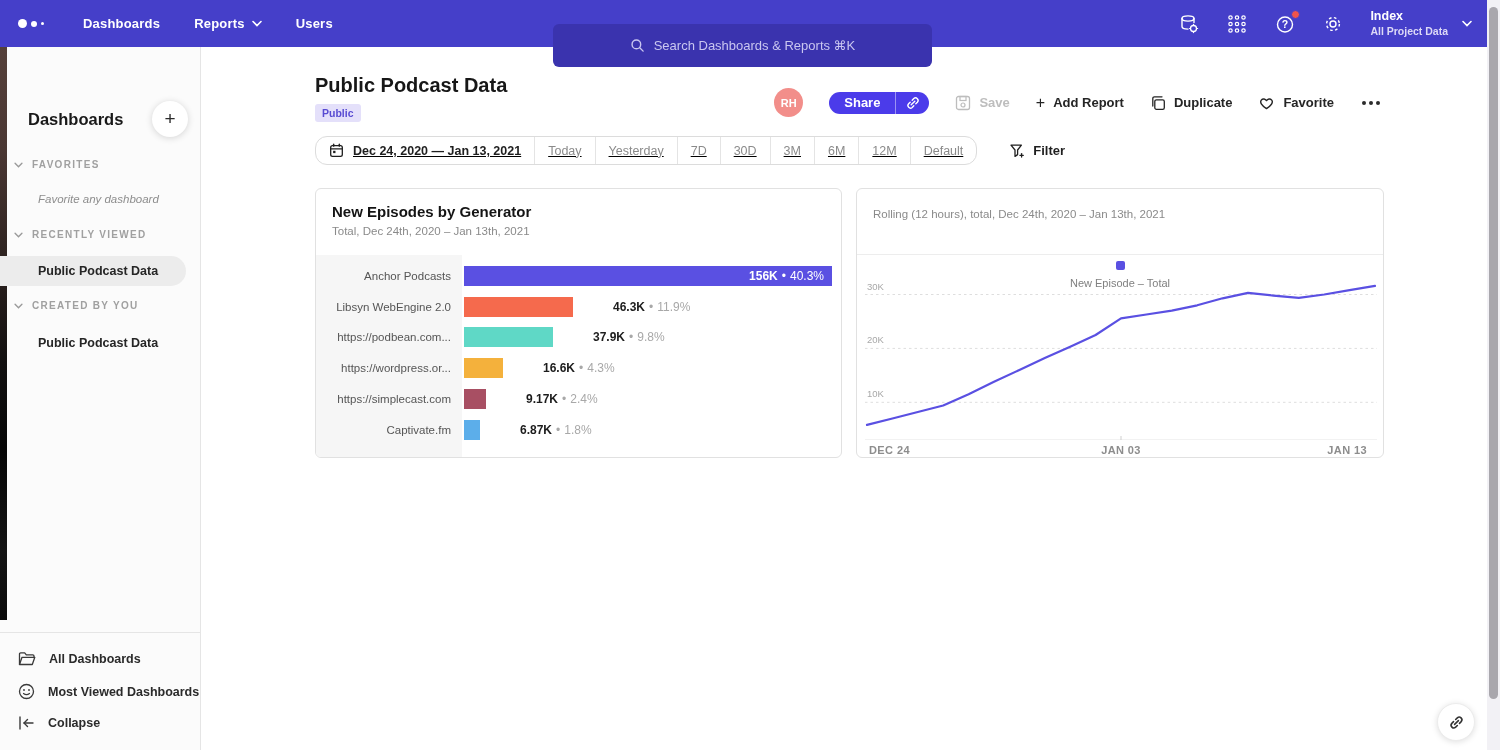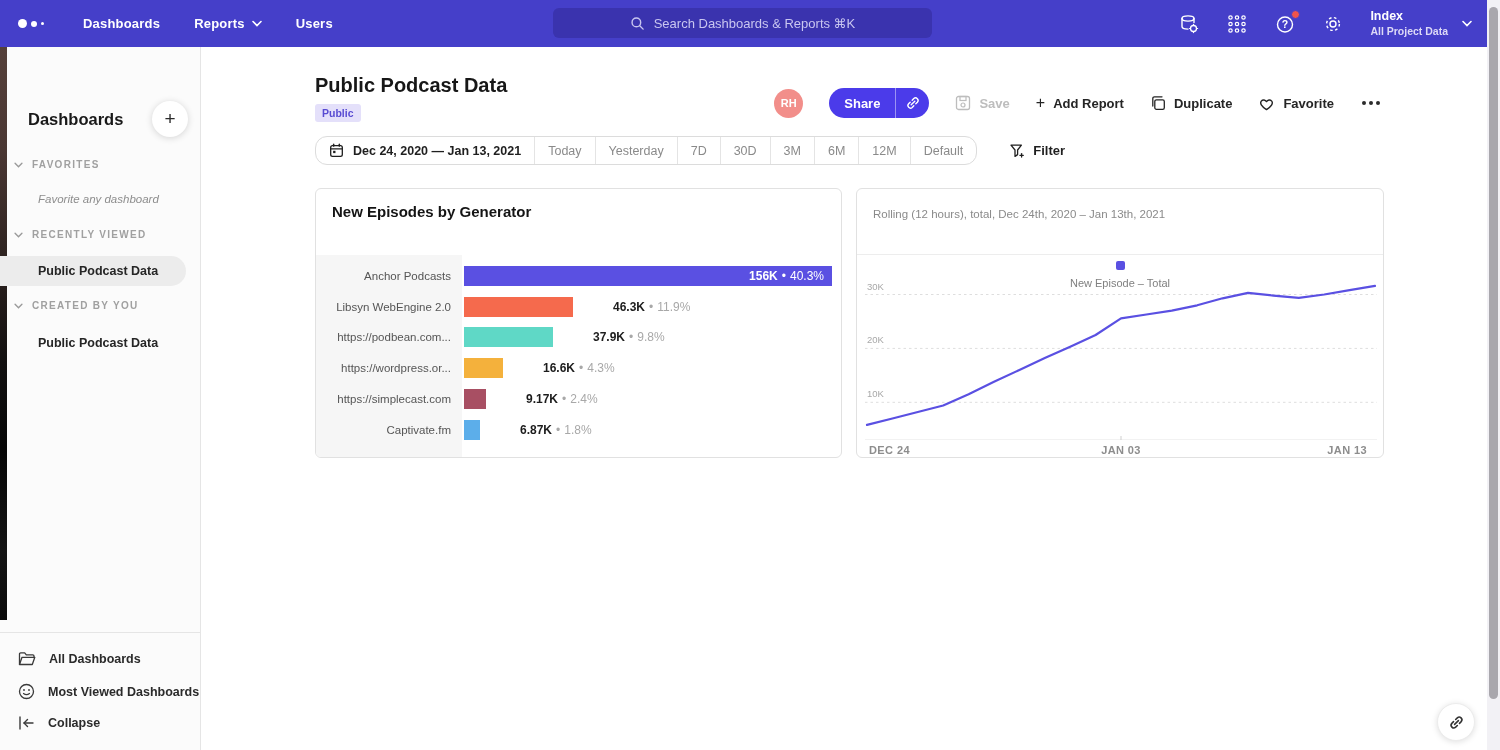--- a/index.html
+++ b/index.html
@@ -15,7 +15,7 @@
   .logo .d3{width:3px;height:3px;border-radius:50%;background:#fff;}
   .nav-items { display:flex; align-items:center; margin-left:8px; }
   .nav-item { color:#fff; font-size:13px; font-weight:700; padding:0 17px; height:47px; display:flex; align-items:center; gap:7px; cursor:pointer; letter-spacing:.2px; }
-  .search-box { position:absolute; left:553px; top:8px; width:379px; height:30px; background:#3a33ae; border-radius:6px; display:flex; align-items:center; justify-content:center; gap:9px; color:#c9c6f0; font-size:13px; cursor:text; }
+  .search-box { position:absolute; left:553px; top:24px; width:379px; height:43px; background:#3a33ae; border-radius:6px; display:flex; align-items:center; justify-content:center; gap:9px; color:#c9c6f0; font-size:13px; cursor:text; }
   .nav-right { position:absolute; right:28px; top:0; height:47px; display:flex; align-items:center; gap:26px; }
   .nav-icon { width:22px; height:22px; position:relative; cursor:pointer; }
   .badge-dot { position:absolute; top:-3px; right:-4px; width:9px; height:9px; border-radius:50%; background:#f0544c; border:1.5px solid #453fc9; }

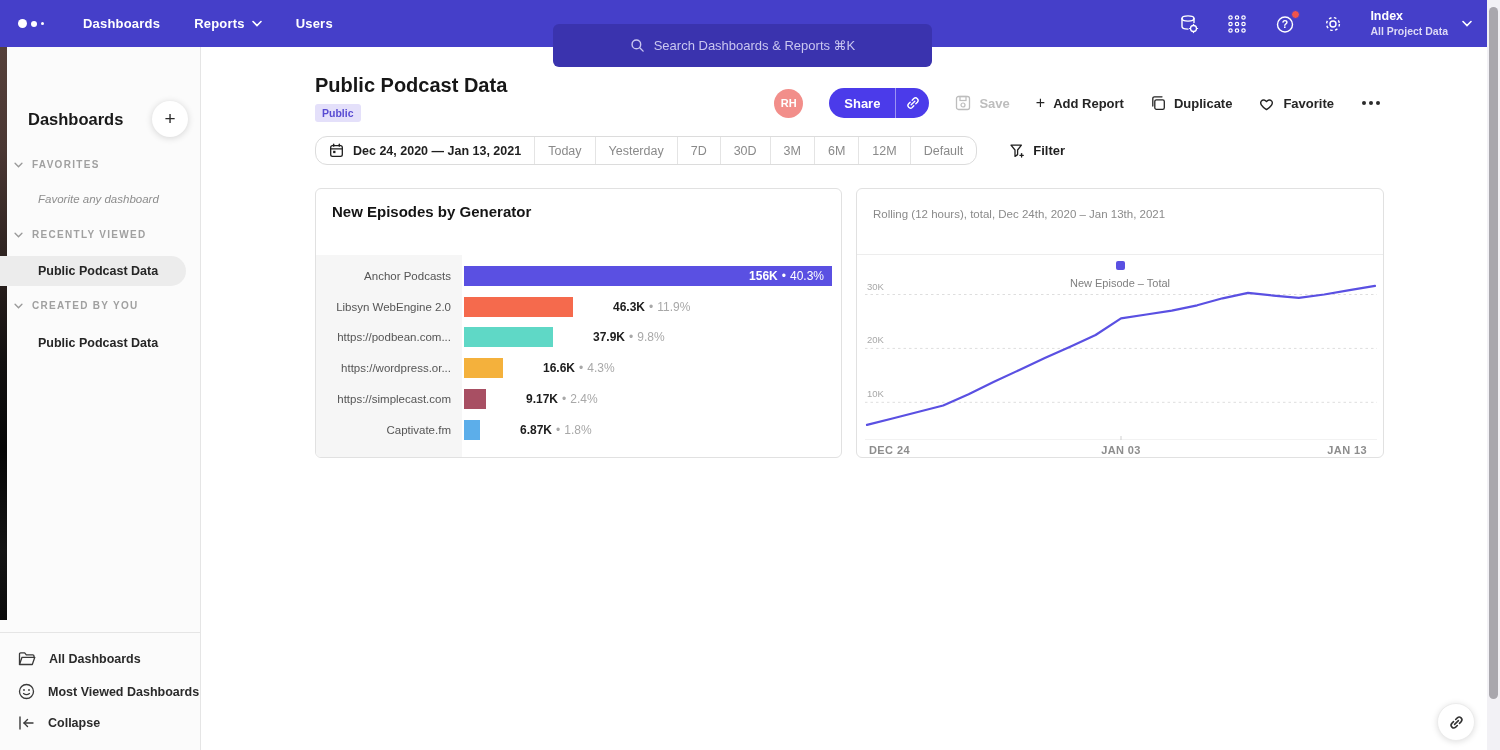--- a/index.html
+++ b/index.html
@@ -46,7 +46,7 @@
   .page-badge { position:absolute; left:315px; top:104px; background:#e4e0fa; color:#584bd2; font-size:10.5px; font-weight:700; padding:3px 7px; border-radius:3px; }
   .actions { position:absolute; right:118px; top:88px; display:flex; align-items:center; gap:26px; }
   .avatar { width:29px; height:29px; border-radius:50%; background:#f28e8a; color:#fff; font-size:11px; font-weight:700; display:flex; align-items:center; justify-content:center; cursor:pointer; }
-  .share-split { display:flex; height:30px; border-radius:15px; overflow:hidden; cursor:pointer; }
+  .share-split { display:flex; height:22px; border-radius:15px; overflow:hidden; cursor:pointer; }
   .share-main { background:#4b3bea; color:#fff; font-size:13px; font-weight:700; display:flex; align-items:center; padding:0 15px; }
   .share-link { background:#4b3bea; border-left:1px solid rgba(255,255,255,.45); width:34px; display:flex; align-items:center; justify-content:center; }
   .action-btn { display:flex; align-items:center; gap:8px; font-size:13px; font-weight:700; color:#252525; cursor:pointer; }

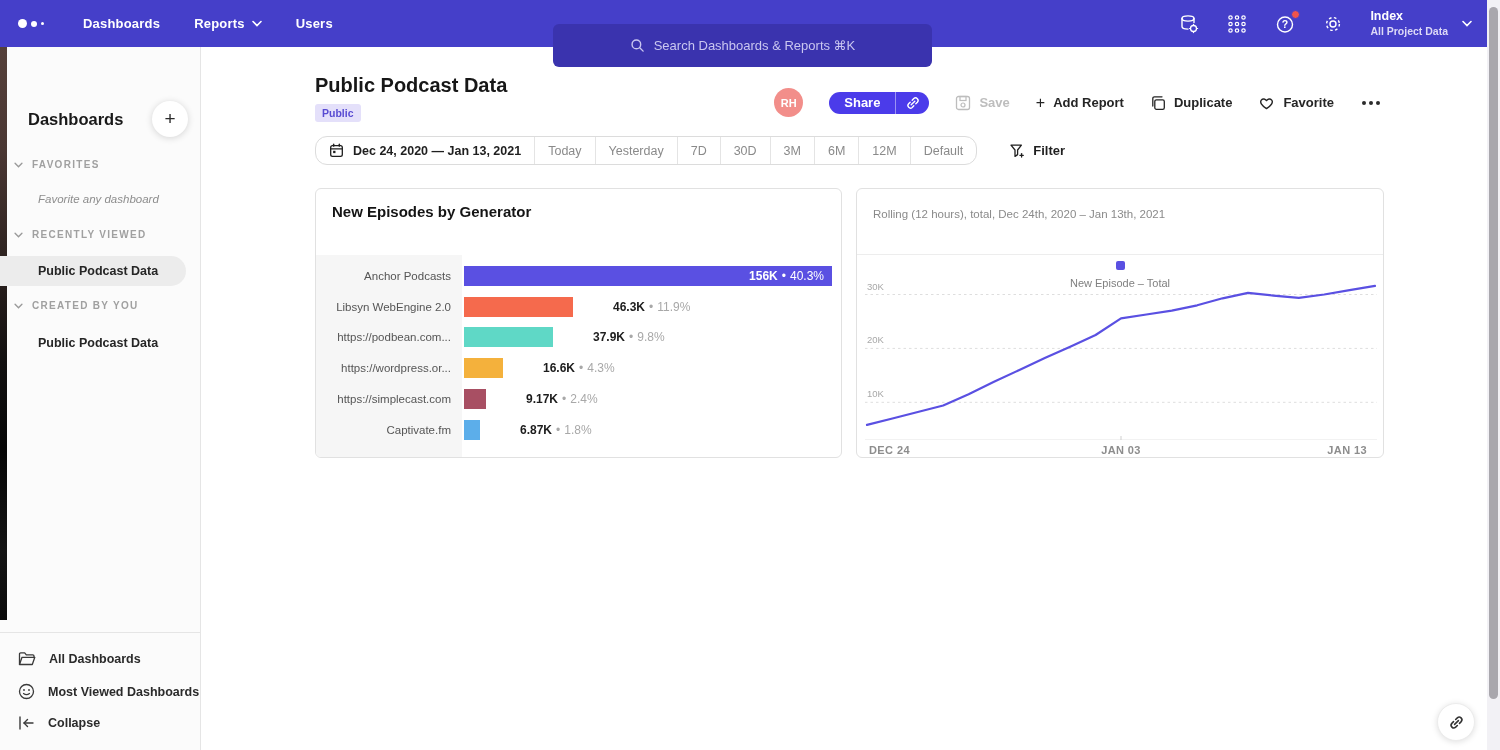--- a/index.html
+++ b/index.html
@@ -56,7 +56,7 @@
 
   
   .toolbar { position:absolute; left:315px; top:136px; display:flex; align-items:center; }
-  .seg-control { display:flex; height:29px; background:#fff; border:1px solid #dcdcdc; border-radius:12px; overflow:hidden; }
+  .seg-control { display:flex; height:29px; background:#fff; border:1px solid #dcdcdc; border-radius:12px; overflow:hidden;text-decoration:underline; }
   .seg { display:flex; align-items:center; padding:0 13px; font-size:12.5px; color:#8a8a8a; border-right:1px solid #e4e4e4; cursor:pointer; white-space:nowrap; }
   .seg:last-child { border-right:none; }
   .seg.date { gap:9px; color:#1f1f1f; font-weight:700; }

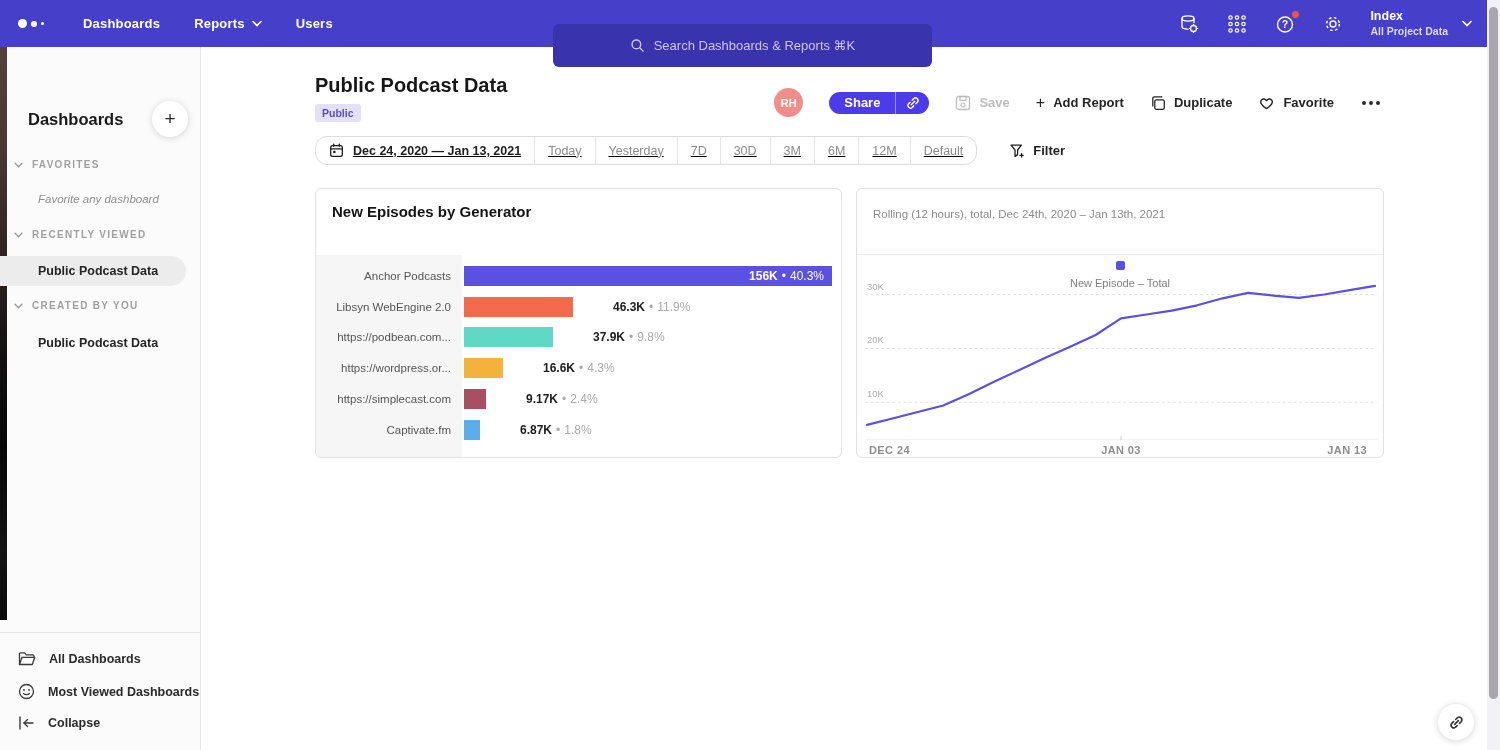--- a/index.html
+++ b/index.html
@@ -334,6 +334,7 @@
 <div class="card card1">
   <div class="card-header">
     <div class="card-title">New Episodes by Generator</div>
+    <div class="card-sub">Total, Dec 24th, 2020 – Jan 13th, 2021</div>
   </div>
   <div class="bar-body">
     <div class="bar-label-col"></div>

